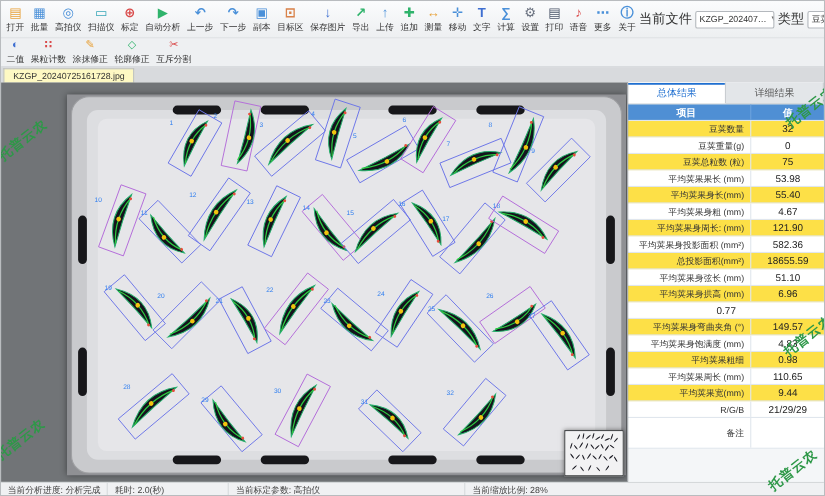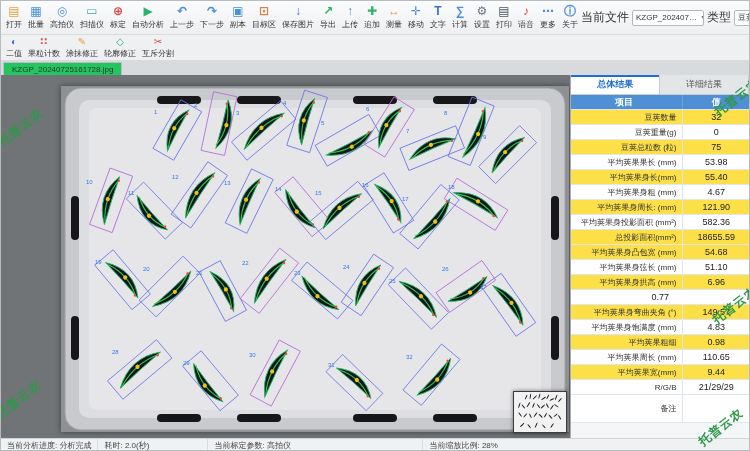--- a/index.html
+++ b/index.html
@@ -23,7 +23,7 @@
 .toolbar2 .tb-item .ic{font-size:10px;line-height:11px}
 
 .tabbar{height:14px;background:#d8dadd;display:flex;align-items:flex-end;padding-left:2px}
-.doc-tab{height:13px;background:#22c55e;border:1px solid #bcbfc2;border-bottom:none;font-size:8px;color:#333;padding:0 8px;display:flex;align-items:center;white-space:nowrap}
+.doc-tab{height:13px;background:#fef9c3;border:1px solid #bcbfc2;border-bottom:none;font-size:8px;color:#333;padding:0 8px;display:flex;align-items:center;white-space:nowrap}
 
 .main{display:flex;height:363px}
 .canvas{position:relative;width:572px;height:363px;background:#717477;border-right:1px solid #a9acb0;overflow:hidden}

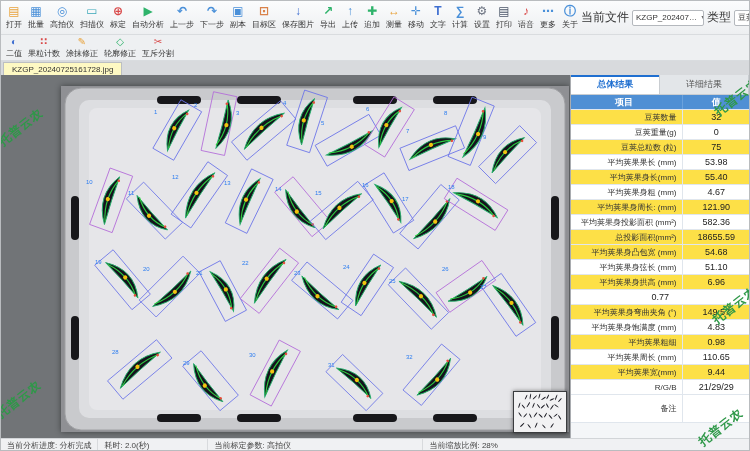--- a/index.html
+++ b/index.html
@@ -33,7 +33,7 @@
 .panel{width:178px;background:#f4f6f8;display:flex;flex-direction:column}
 .ptabs{display:flex;height:20px;background:#e3e6e9;border-bottom:1px solid #c9cdd1}
 .ptab{flex:1;font-size:9px;display:flex;align-items:center;justify-content:center;color:#555;border-right:1px solid #c9cdd1;cursor:default}
-.ptab.active{background:#fff;color:#1f6fd0;font-weight:bold;box-shadow:inset 0 2px 0 #1f6fd0}
+.ptab.active{background:#fff;color:#1f6fd0;font-weight:normal;box-shadow:inset 0 2px 0 #1f6fd0}
 .rtable{flex:1;display:flex;flex-direction:column}
 .trow{display:flex;height:15px;border-bottom:1px solid #e0e6ed;font-size:8px;align-items:stretch;background:#fff}
 .trow .tl{width:112px;display:flex;align-items:center;justify-content:flex-end;padding-right:6px;color:#333;border-right:1px solid #e0e6ed;white-space:nowrap;overflow:hidden}

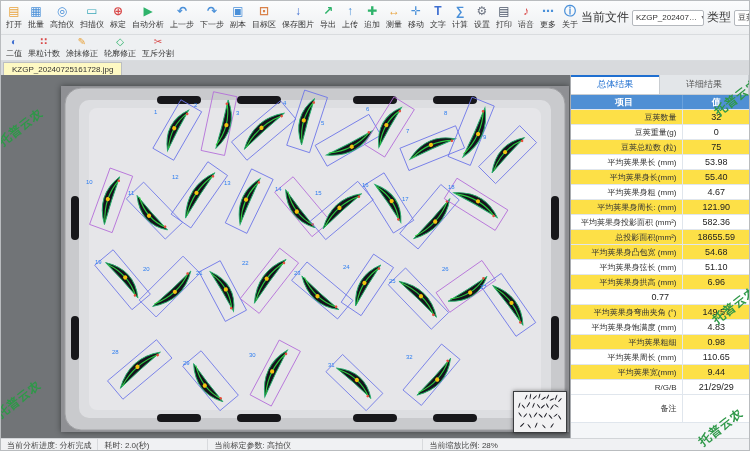--- a/index.html
+++ b/index.html
@@ -626,10 +626,6 @@
               <div class="tl">总投影面积(mm²)</div>
               <div class="tv">18655.59</div>
             </div>
-            <div class="trow alt">
-              <div class="tl">平均荚果身凸包宽 (mm)</div>
-              <div class="tv">54.68</div>
-            </div>
             <div class="trow">
               <div class="tl">平均荚果身弦长 (mm)</div>
               <div class="tv">51.10</div>

